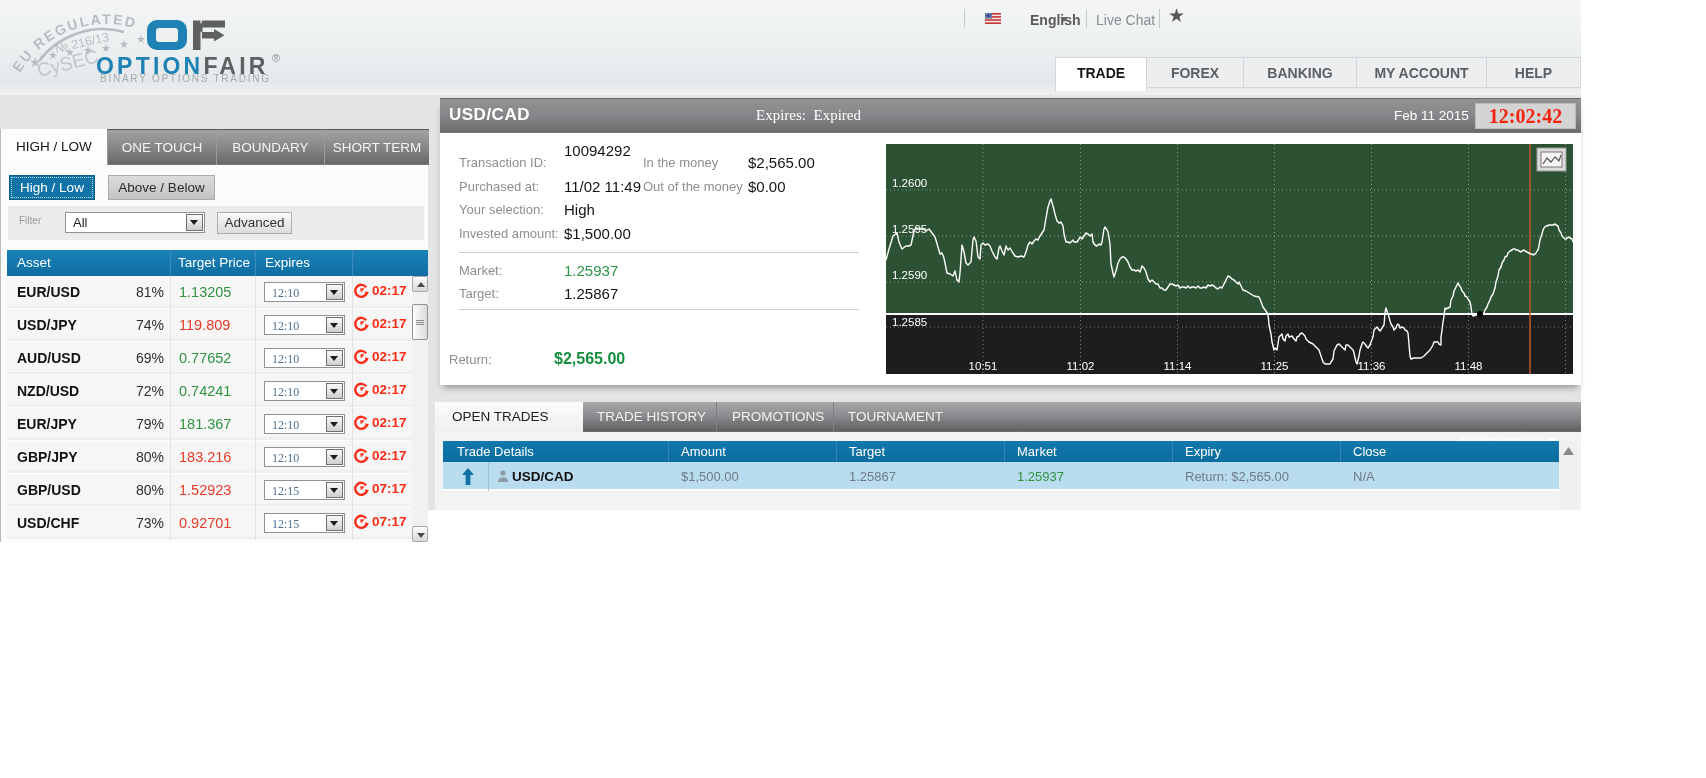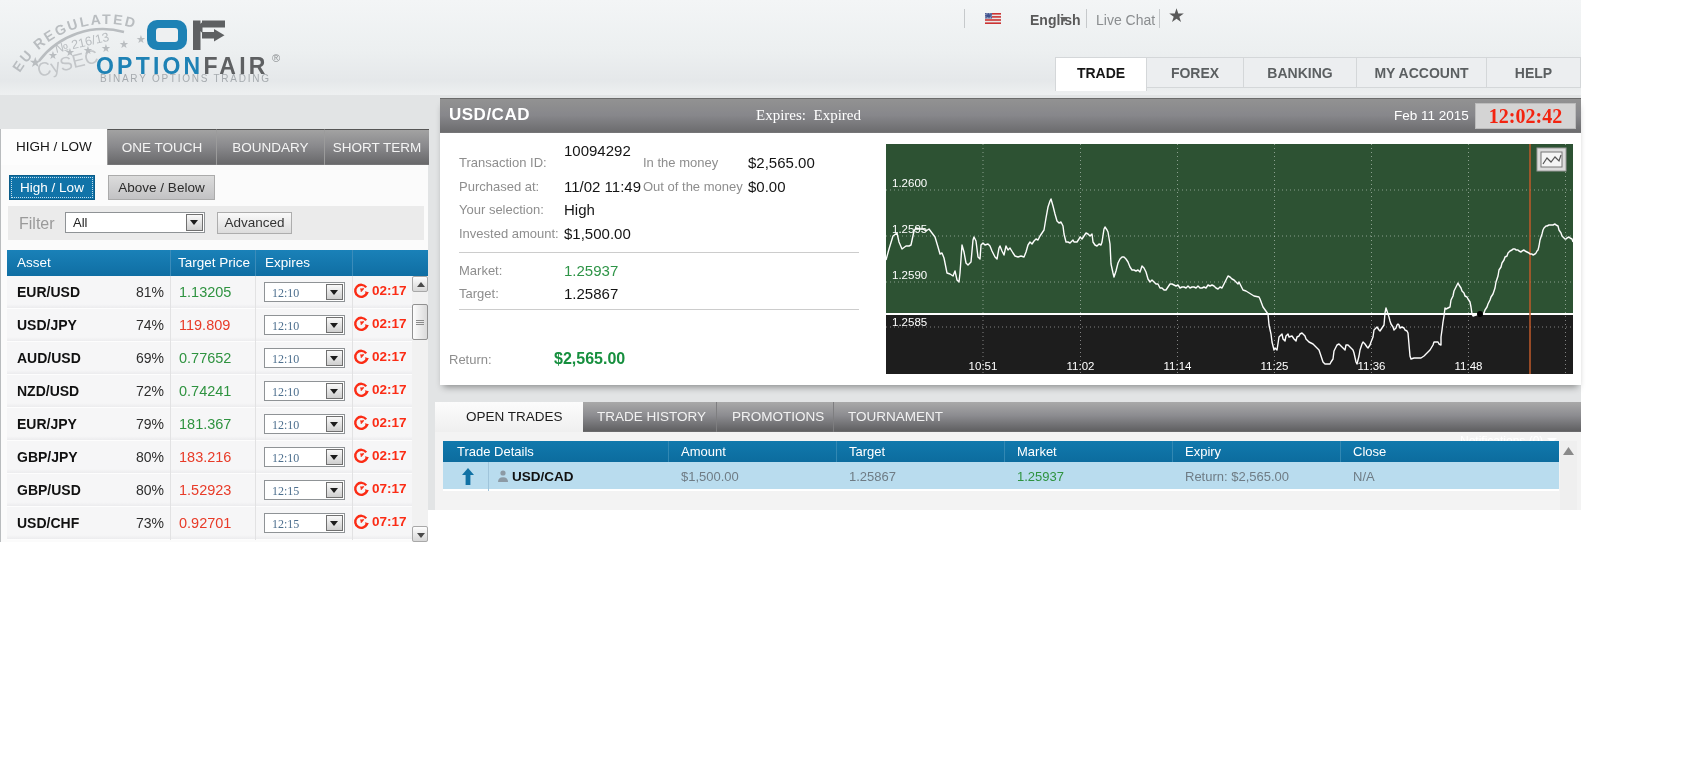--- a/index.html
+++ b/index.html
@@ -32,7 +32,7 @@
 .btnAB { position:absolute; left:107px; top:46px; width:107px; height:25px; background:linear-gradient(#dcdcdc,#c2c2c4);
   border:1px solid #ababab; color:#2c2c2c; font-size:13.5px; text-align:center; line-height:23px; }
 #filterbar { position:absolute; left:7px; top:77px; width:416px; height:34px; background:#ebebeb; }
-#filterbar .lbl { position:absolute; left:11px; top:9px; font-size:16px; color:#9a9a9a; }
+#filterbar .lbl { position:absolute; left:11px; top:9px; font-size:10px; color:#9a9a9a; }
 .selbox { position:absolute; background:#fff; border:1px solid #8f9396; }
 .selbtn { position:absolute; right:1px; top:1px; bottom:1px; width:17px; background:linear-gradient(#f9f9f9,#cfcfcf);
   border:1px solid #707070; }

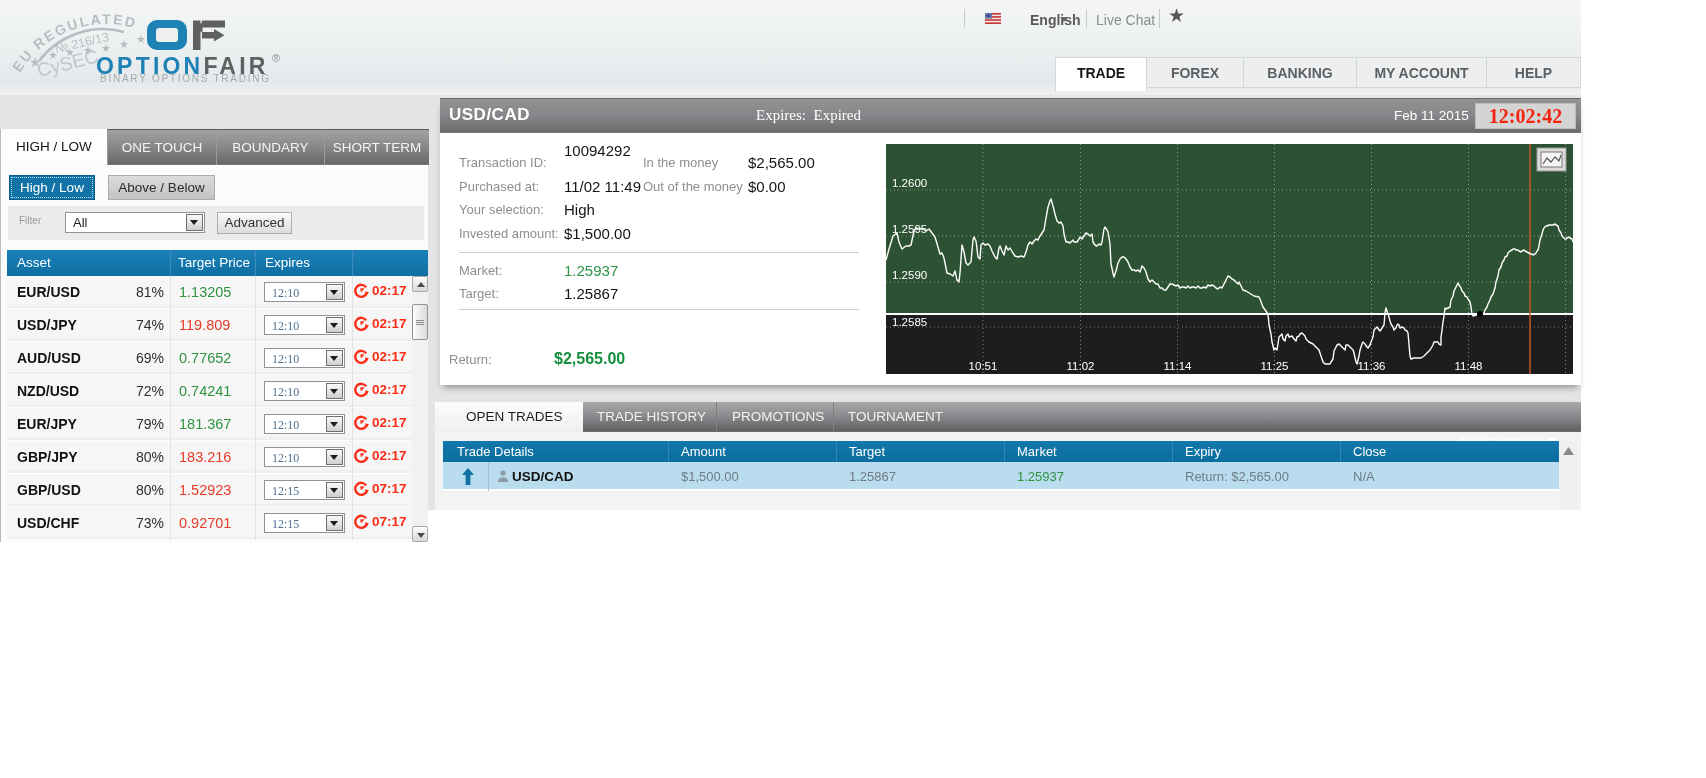--- a/index.html
+++ b/index.html
@@ -81,7 +81,7 @@
 #btabbar { position:absolute; left:0; top:0; width:1146px; height:30px;
   background:linear-gradient(#a9a9a9,#8c8c90 45%,#606062 96%,#727274); }
 #btab-open { position:absolute; left:0; top:0; width:148px; height:30px; background:linear-gradient(#fcfcfc,#efefef);
-  color:#1d1d1d; font-size:13.5px; line-height:30px; padding-left:31px; }
+  color:#1d1d1d; font-size:13.5px; line-height:30px; padding-left:17px; }
 .btab { position:absolute; top:0; height:30px; line-height:30px; font-size:13.5px; color:#f2f2f2; }
 .bsep { position:absolute; top:0; width:1px; height:30px; background:#7e7e80; }
 #notif { position:absolute; left:1025px; top:0; height:30px; line-height:30px; font-size:12px; color:#fff;margin-top:24px; }

